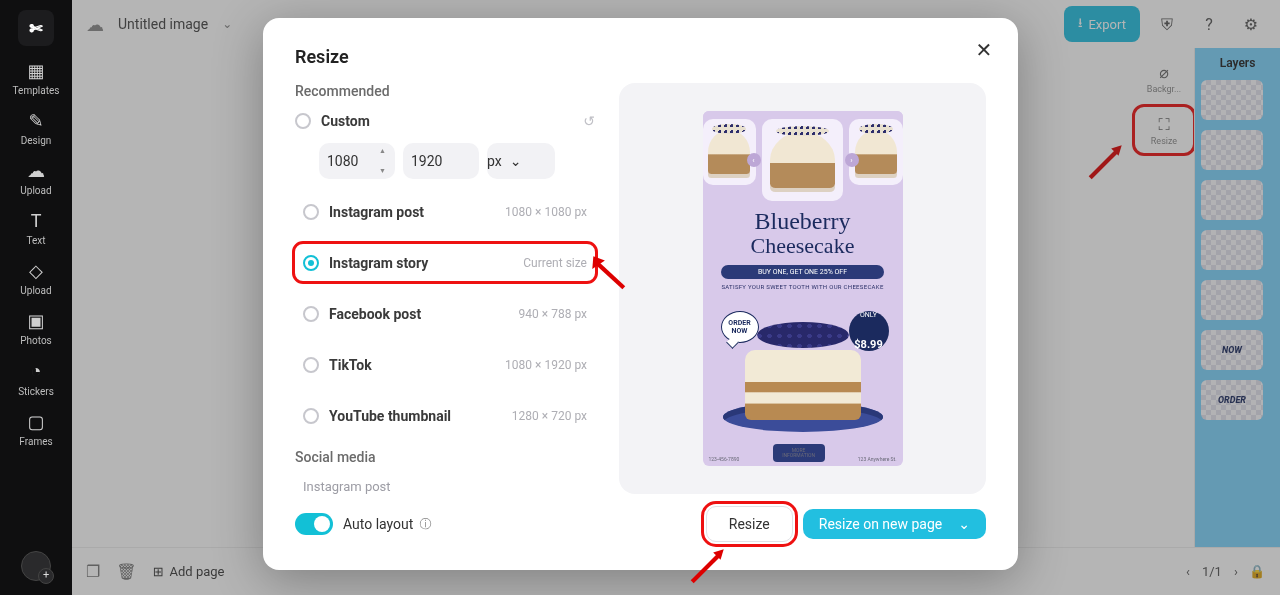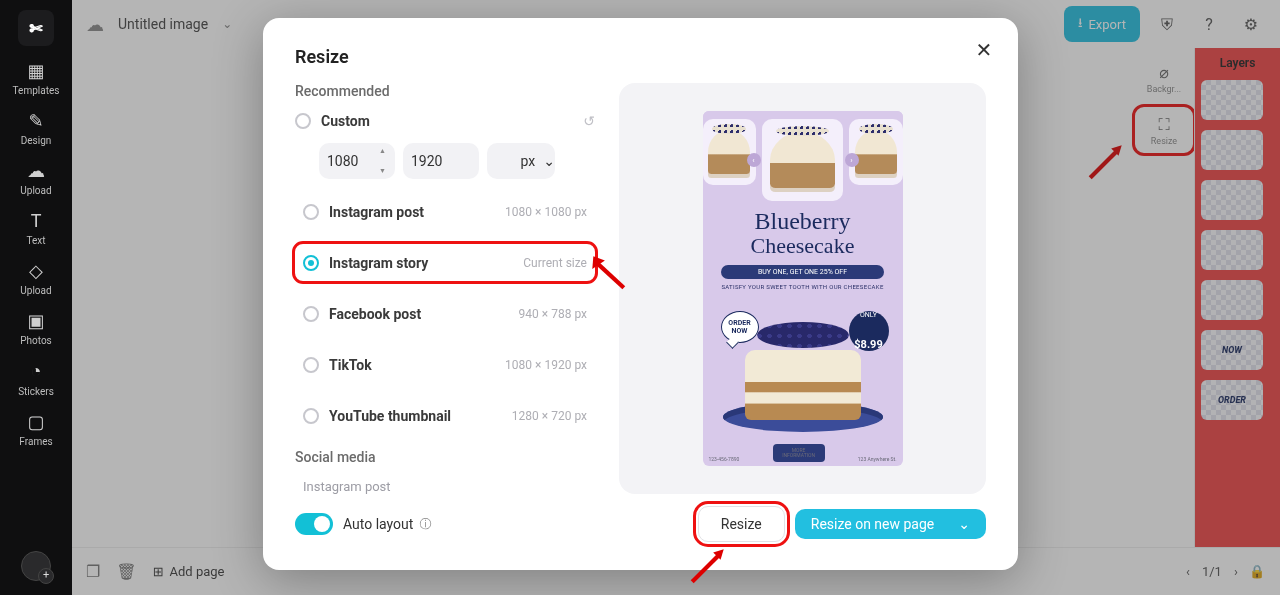--- a/index.html
+++ b/index.html
@@ -33,7 +33,7 @@
 .hl-red { outline: 3px solid #e11; outline-offset: 1px;}
 
 
-.layers { position:absolute; right:0; top:48px; width:86px; bottom:48px; background:#ef4444; border-left:1px solid #eee; display:flex; flex-direction:column; align-items:center; padding:8px 6px; gap:10px;}
+.layers { position:absolute; right:0; top:48px; width:86px; bottom:48px; background:#7dd3fc; border-left:1px solid #eee; display:flex; flex-direction:column; align-items:center; padding:8px 6px; gap:10px;}
 .layers h4{ font-size:12px; font-weight:600; color:#222;}
 .thumbs{ display:flex; flex-direction:column; gap:10px; width:100%; align-items:flex-start;}
 .thumb{ width:62px; height:40px; border-radius:6px; position:relative; background:

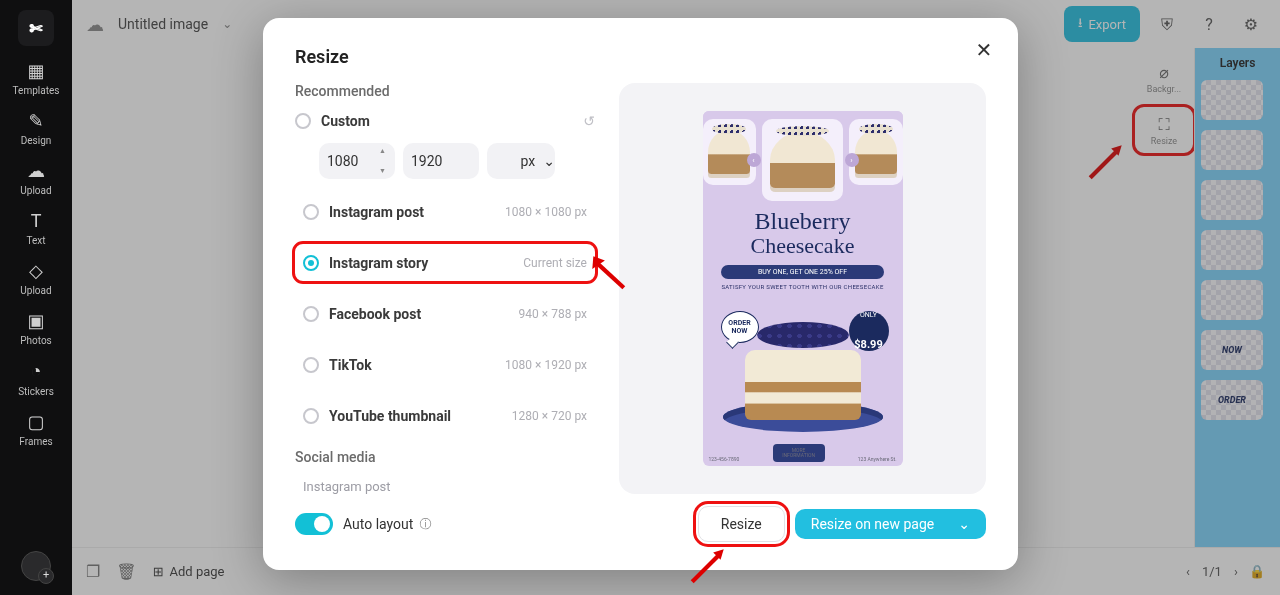--- a/index.html
+++ b/index.html
@@ -65,7 +65,7 @@
 .wrow{ display:flex; gap:8px; padding-left:24px;}
 .numbox{ width:76px; height:36px; border-radius:10px; background:#f2f2f5; display:flex; align-items:center; padding:0 8px; font-size:14px; color:#333; position:relative;}
 .numbox .stp{ position:absolute; right:6px; top:4px; bottom:4px; width:10px; display:flex; flex-direction:column; justify-content:space-between; font-size:7px; color:#888;}
-.unitbox{ width:68px; height:36px; border-radius:10px; background:#f2f2f5; display:flex; align-items:center; justify-content:flex-end; gap:8px; font-size:14px; color:#333;}
+.unitbox{ width:68px; height:36px; border-radius:10px; background:#f2f2f5; display:flex; align-items:center; justify-content:flex-start; gap:8px; font-size:14px; color:#333;}
 .reload{ font-size:14px; color:#c0c0c6;}
 .link{ color:#9d9da5; font-size:13px; padding-left:8px;}
 

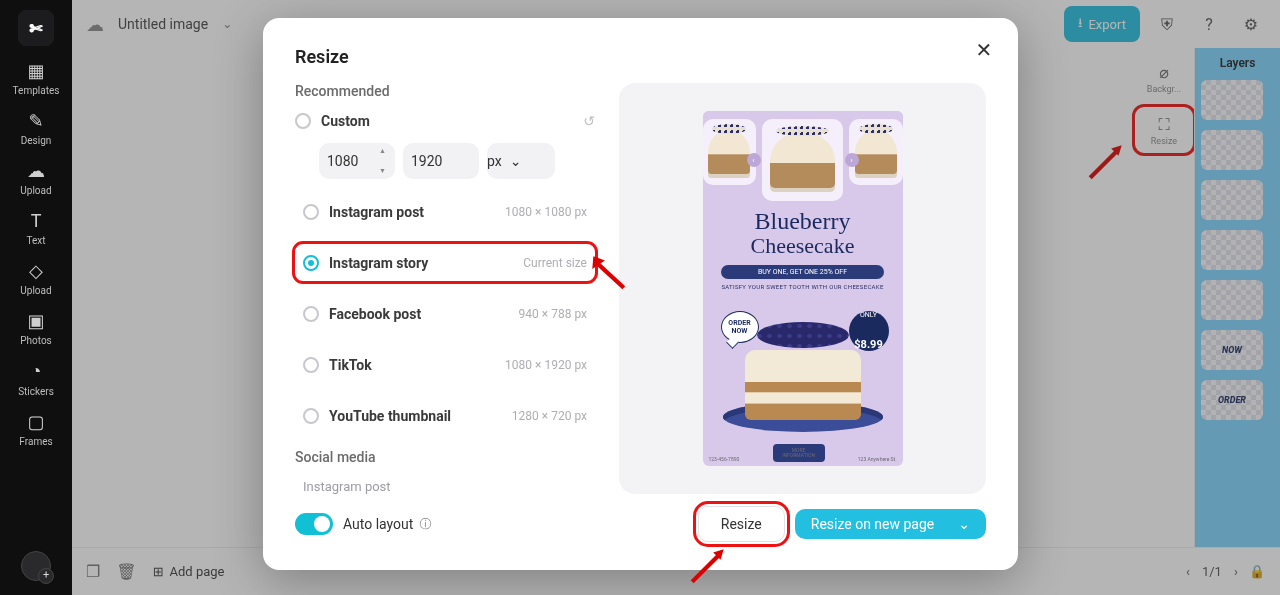--- a/index.html
+++ b/index.html
@@ -107,7 +107,7 @@
 .toggle:after{content:"";position:absolute;right:3px;top:3px;width:16px;height:16px;border-radius:50%;background:#fff;}
 .alabel{font-size:14px;color:#333;display:flex;align-items:center;gap:6px;}
 .btn-plain{ margin-left:auto; background:#fff; color:#333; border:1px solid #e2e2e6; border-radius:10px; padding:9px 22px; font-size:14px;}
-.btn-prim{ background:#22bfe0; color:#fff; border:none; border-radius:10px; padding:7px 16px; font-size:14px; display:flex; align-items:center; gap:24px;}
+.btn-prim{ background:#22bfe0; color:#fff; border:none; border-radius:10px; padding:7px 16px; font-size:14px; display:flex; align-items:center; gap:16px;}
 .hl-red-btn{ outline:3px solid #e11; outline-offset:2px; }
 </style>
 </head>

